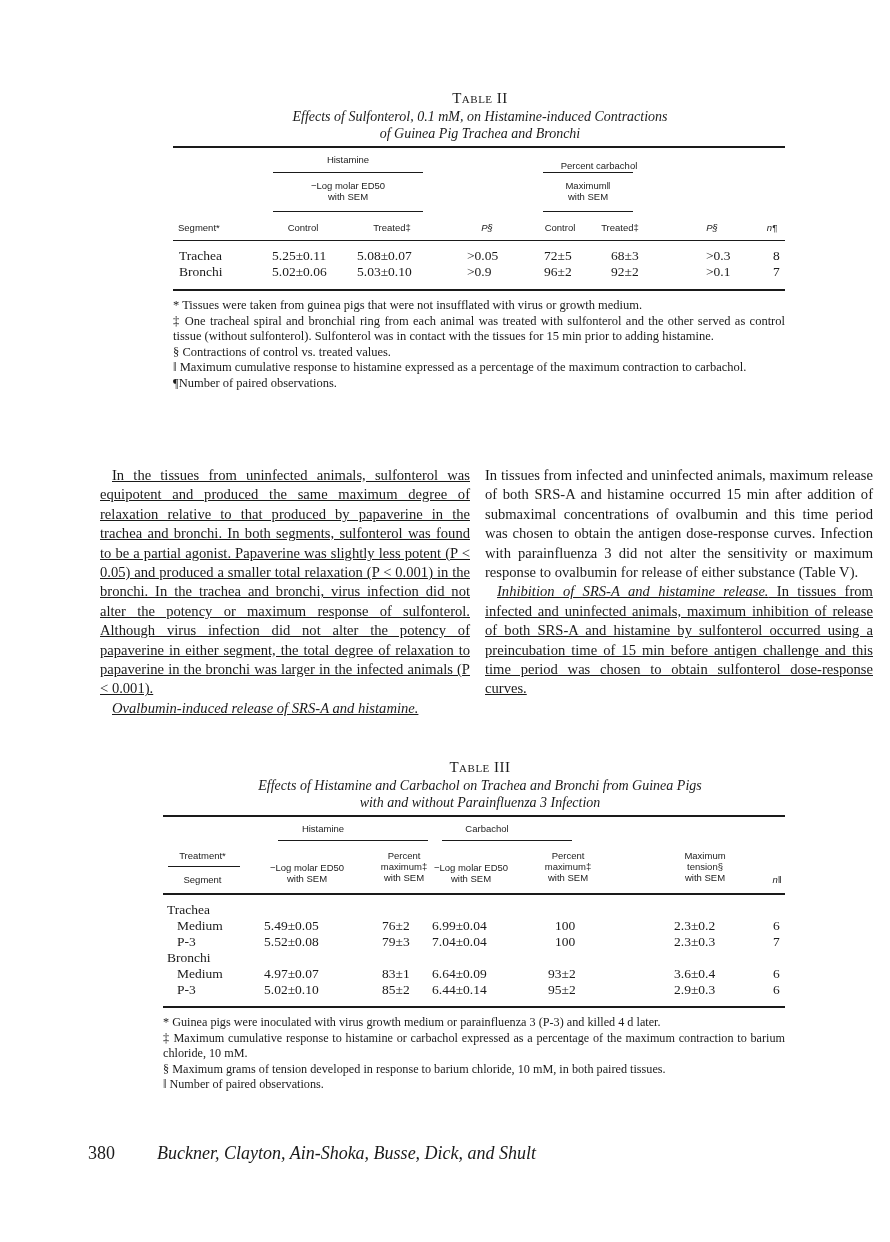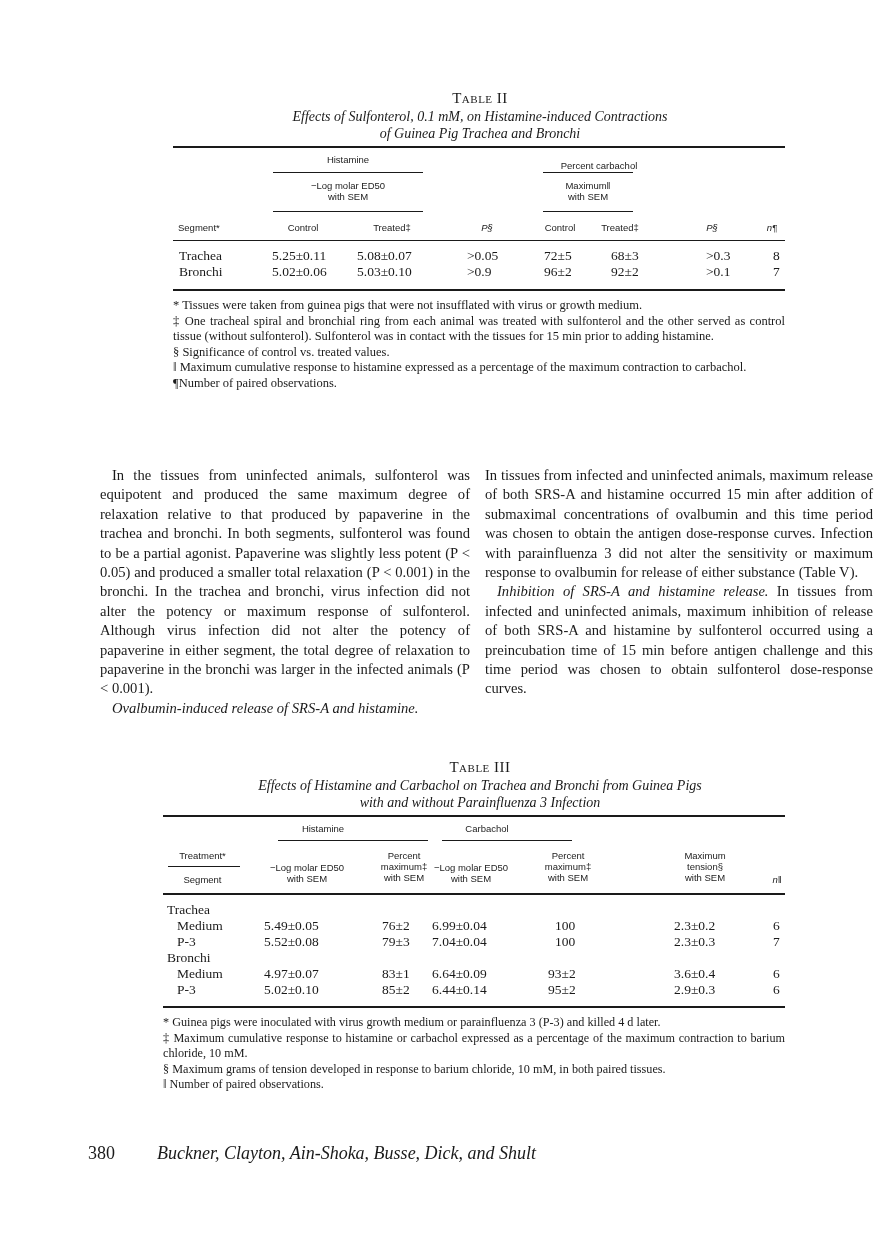--- a/index.html
+++ b/index.html
@@ -88,7 +88,7 @@
   <div class="fn" style="top:298px;">
     <p>* Tissues were taken from guinea pigs that were not insufflated with virus or growth medium.</p>
     <p>‡ One tracheal spiral and bronchial ring from each animal was treated with sulfonterol and the other served as control tissue (without sulfonterol). Sulfonterol was in contact with the tissues for 15 min prior to adding histamine.</p>
-    <p>§ Significance of control vs. treated values.</p>
+    <p>§ Contractions of control vs. treated values.</p>
     <p>‖ Maximum cumulative response to histamine expressed as a percentage of the maximum contraction to carbachol.</p>
     <p>¶Number of paired observations.</p>
   </div>

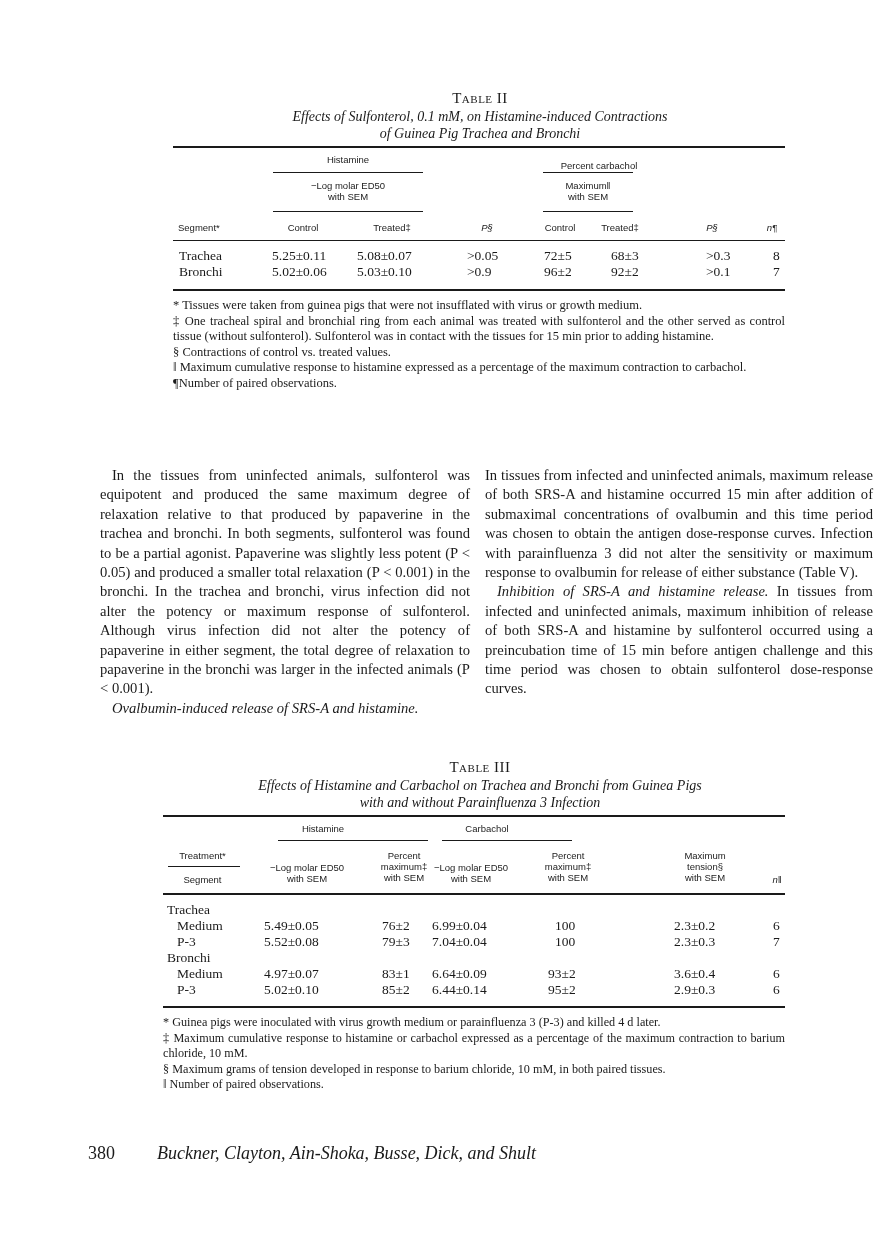--- a/index.html
+++ b/index.html
@@ -20,7 +20,7 @@
     .fn p { margin: 0; }
     .col-text { position: absolute; font-size: 14.6px; line-height: 19.4px; font-family: "Liberation Serif", serif; text-align: justify; }
     .col-text p { margin: 0; }
-    .col-text .indent { text-indent: 12px; }
+    .col-text .indent { text-indent: 12px; text-decoration: underline; }
     .ital { font-style: italic; }
     .footer { position: absolute; top: 1143px; font-size: 18px; font-family: "Liberation Serif", serif; }
   </style>

